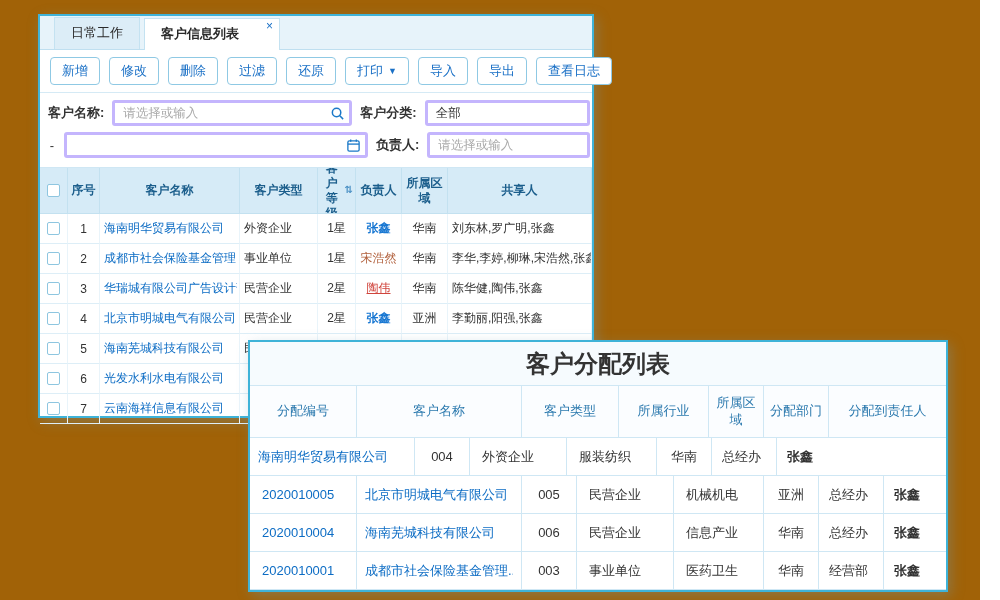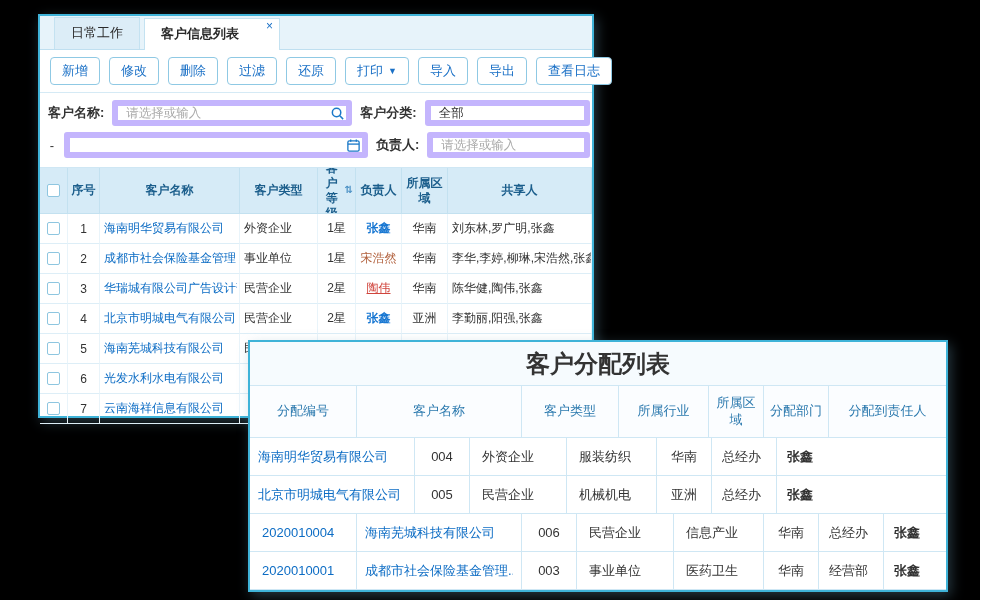--- a/index.html
+++ b/index.html
@@ -5,7 +5,7 @@
   * { box-sizing: border-box; margin: 0; padding: 0; }
   html, body { width: 1000px; height: 600px; background: #fff;
     font-family: "Liberation Sans", "DejaVu Sans", sans-serif; }
-  .stage { position: relative; width: 980px; height: 600px; overflow: hidden; background: #000000; }
+  .stage { position: relative; width: 980px; height: 600px; overflow: hidden; background: #a16207; }
 
   .panel { position: absolute; background: #fff;
     border: 2px solid var(--panel-border, #3fb3d8);

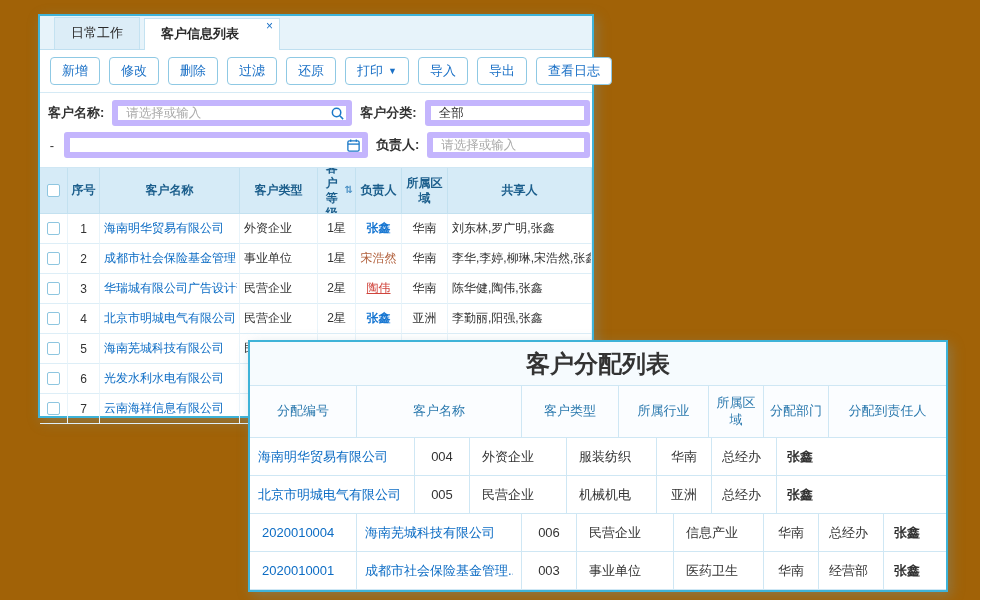--- a/index.html
+++ b/index.html
@@ -36,7 +36,7 @@
   .frow label { font-size: 13px; font-weight: bold; color: #333; white-space: nowrap; }
   .dash { font-size: 13px; color: #333; width: 8px; text-align: center; }
   .inputwrap { position: relative; display: flex; align-items: center; }
-  .inputwrap input { width: 100%; height: 26px; border: 6px solid #c4b5fd; border-radius: 3px;
+  .inputwrap input { width: 100%; height: 26px; border: 3px solid #c4b5fd; border-radius: 3px;
     font-size: 12.5px; color: #333; padding: 0 26px 0 8px; font-family: inherit; outline: none; }
   input::placeholder { color: #a9a9a9; }
   .inputwrap svg { position: absolute; right: 7px; pointer-events: auto; cursor: pointer; }

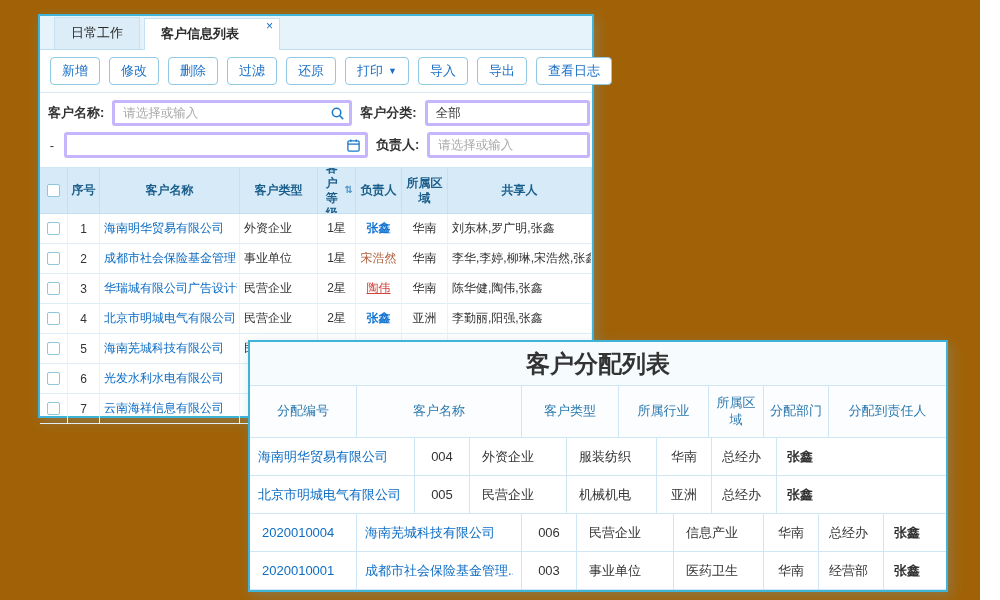--- a/index.html
+++ b/index.html
@@ -305,6 +305,9 @@
     </div>
 
     <div class="t2-row">
+      <div class="t2-cell d-id">
+          <a class="link">2020010005</a>
+        </div>
       <div class="t2-cell d-name">
           <a class="link">北京市明城电气有限公司</a>
         </div>

